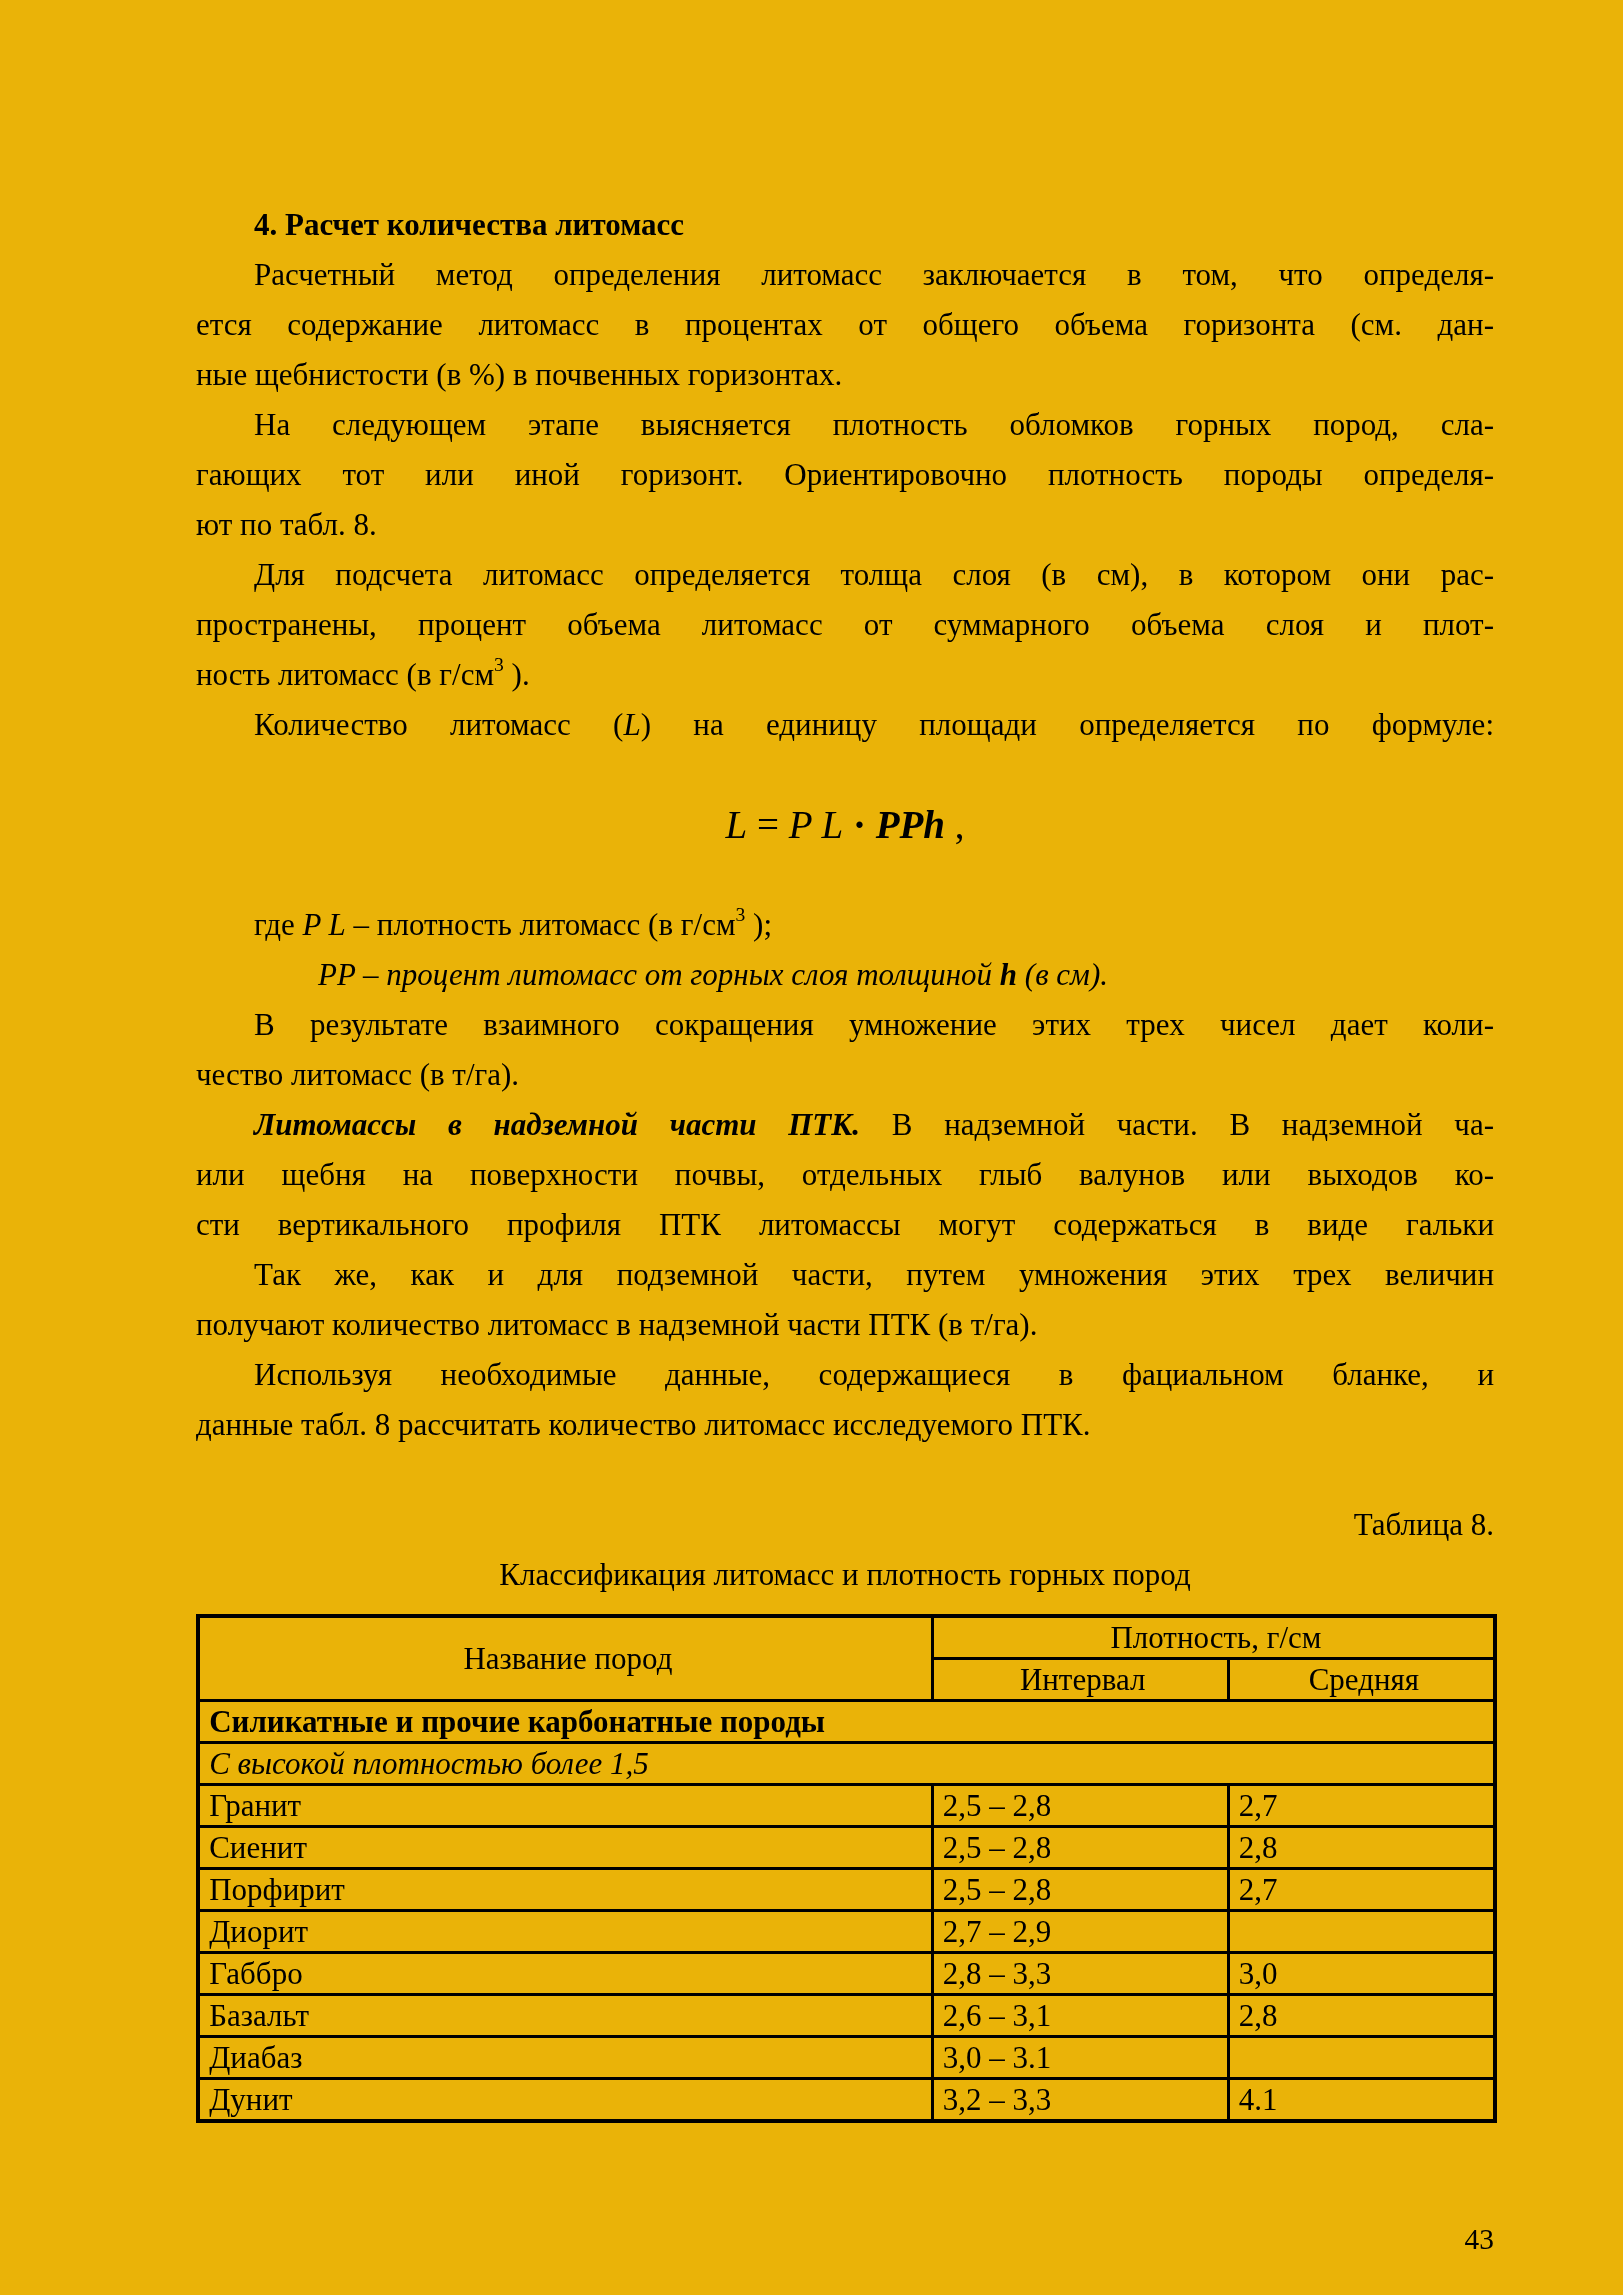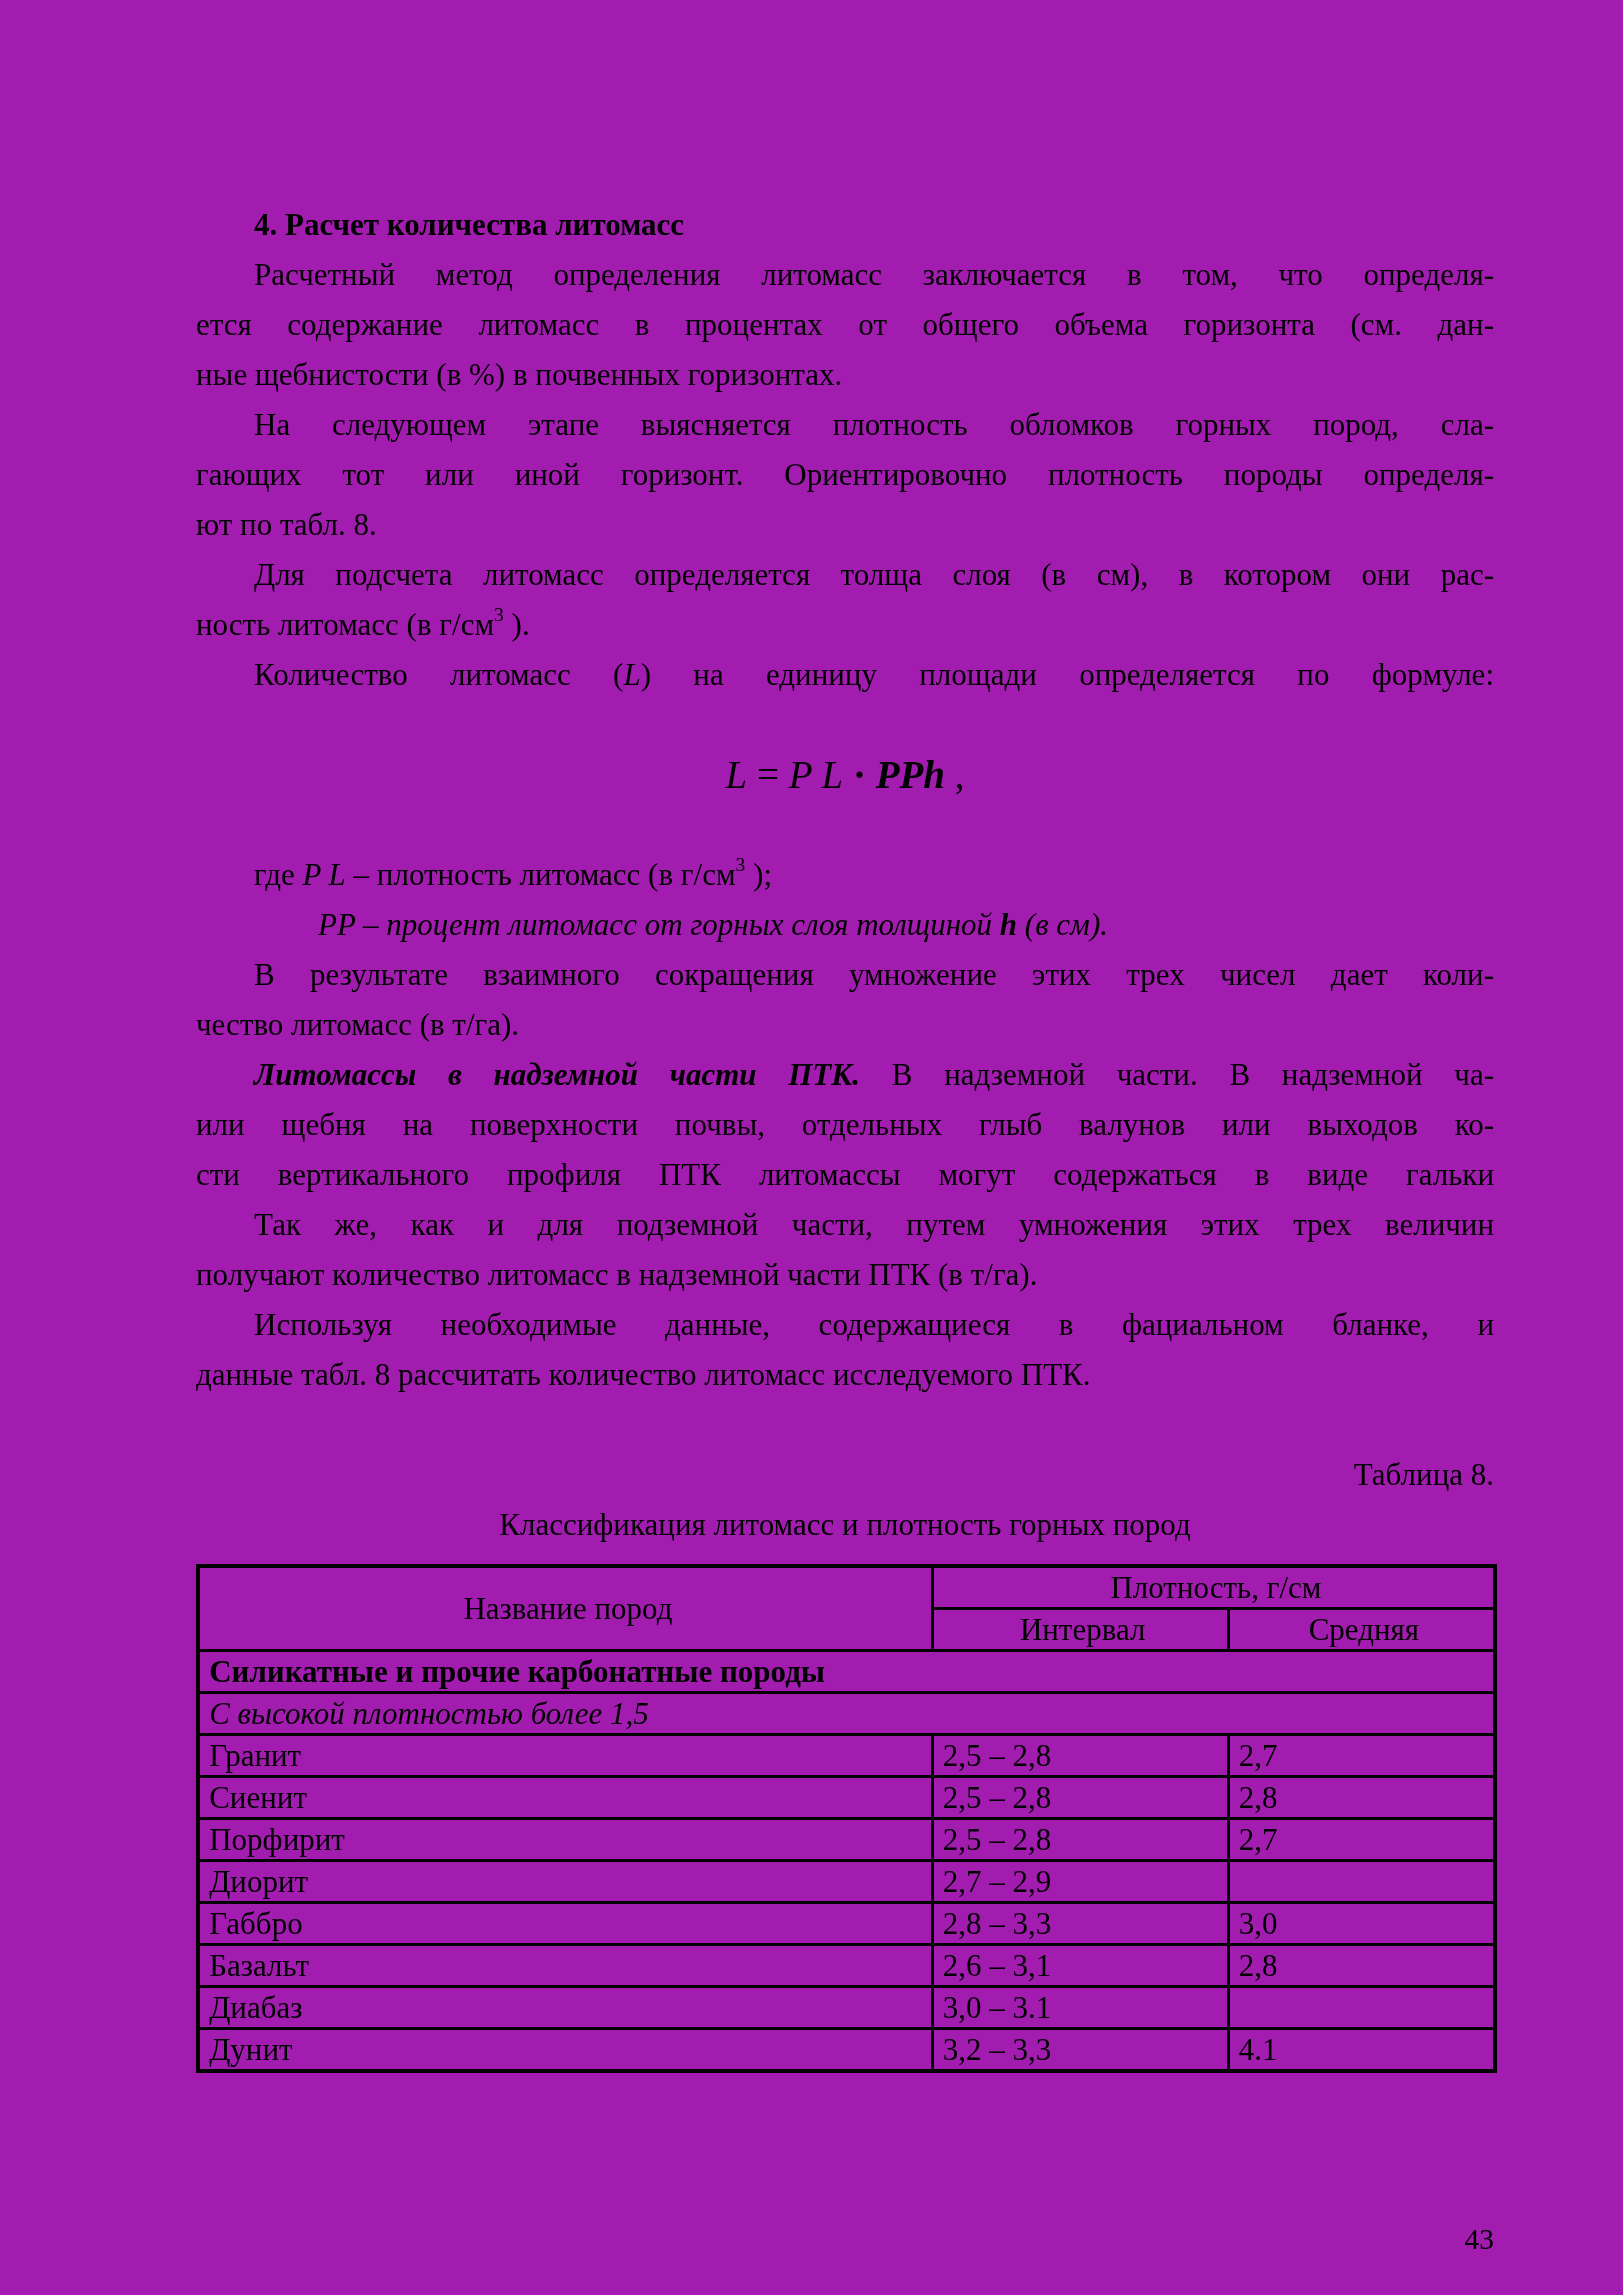--- a/index.html
+++ b/index.html
@@ -6,7 +6,7 @@
   .page{
     position:relative;
     width:1623px;height:2295px;
-    background:#a21caf;color:#000000;
+    background:#eab308;color:#000000;
     font-family:"Liberation Serif","DejaVu Serif",serif;
     font-size:31px;line-height:50px;
     box-sizing:border-box;

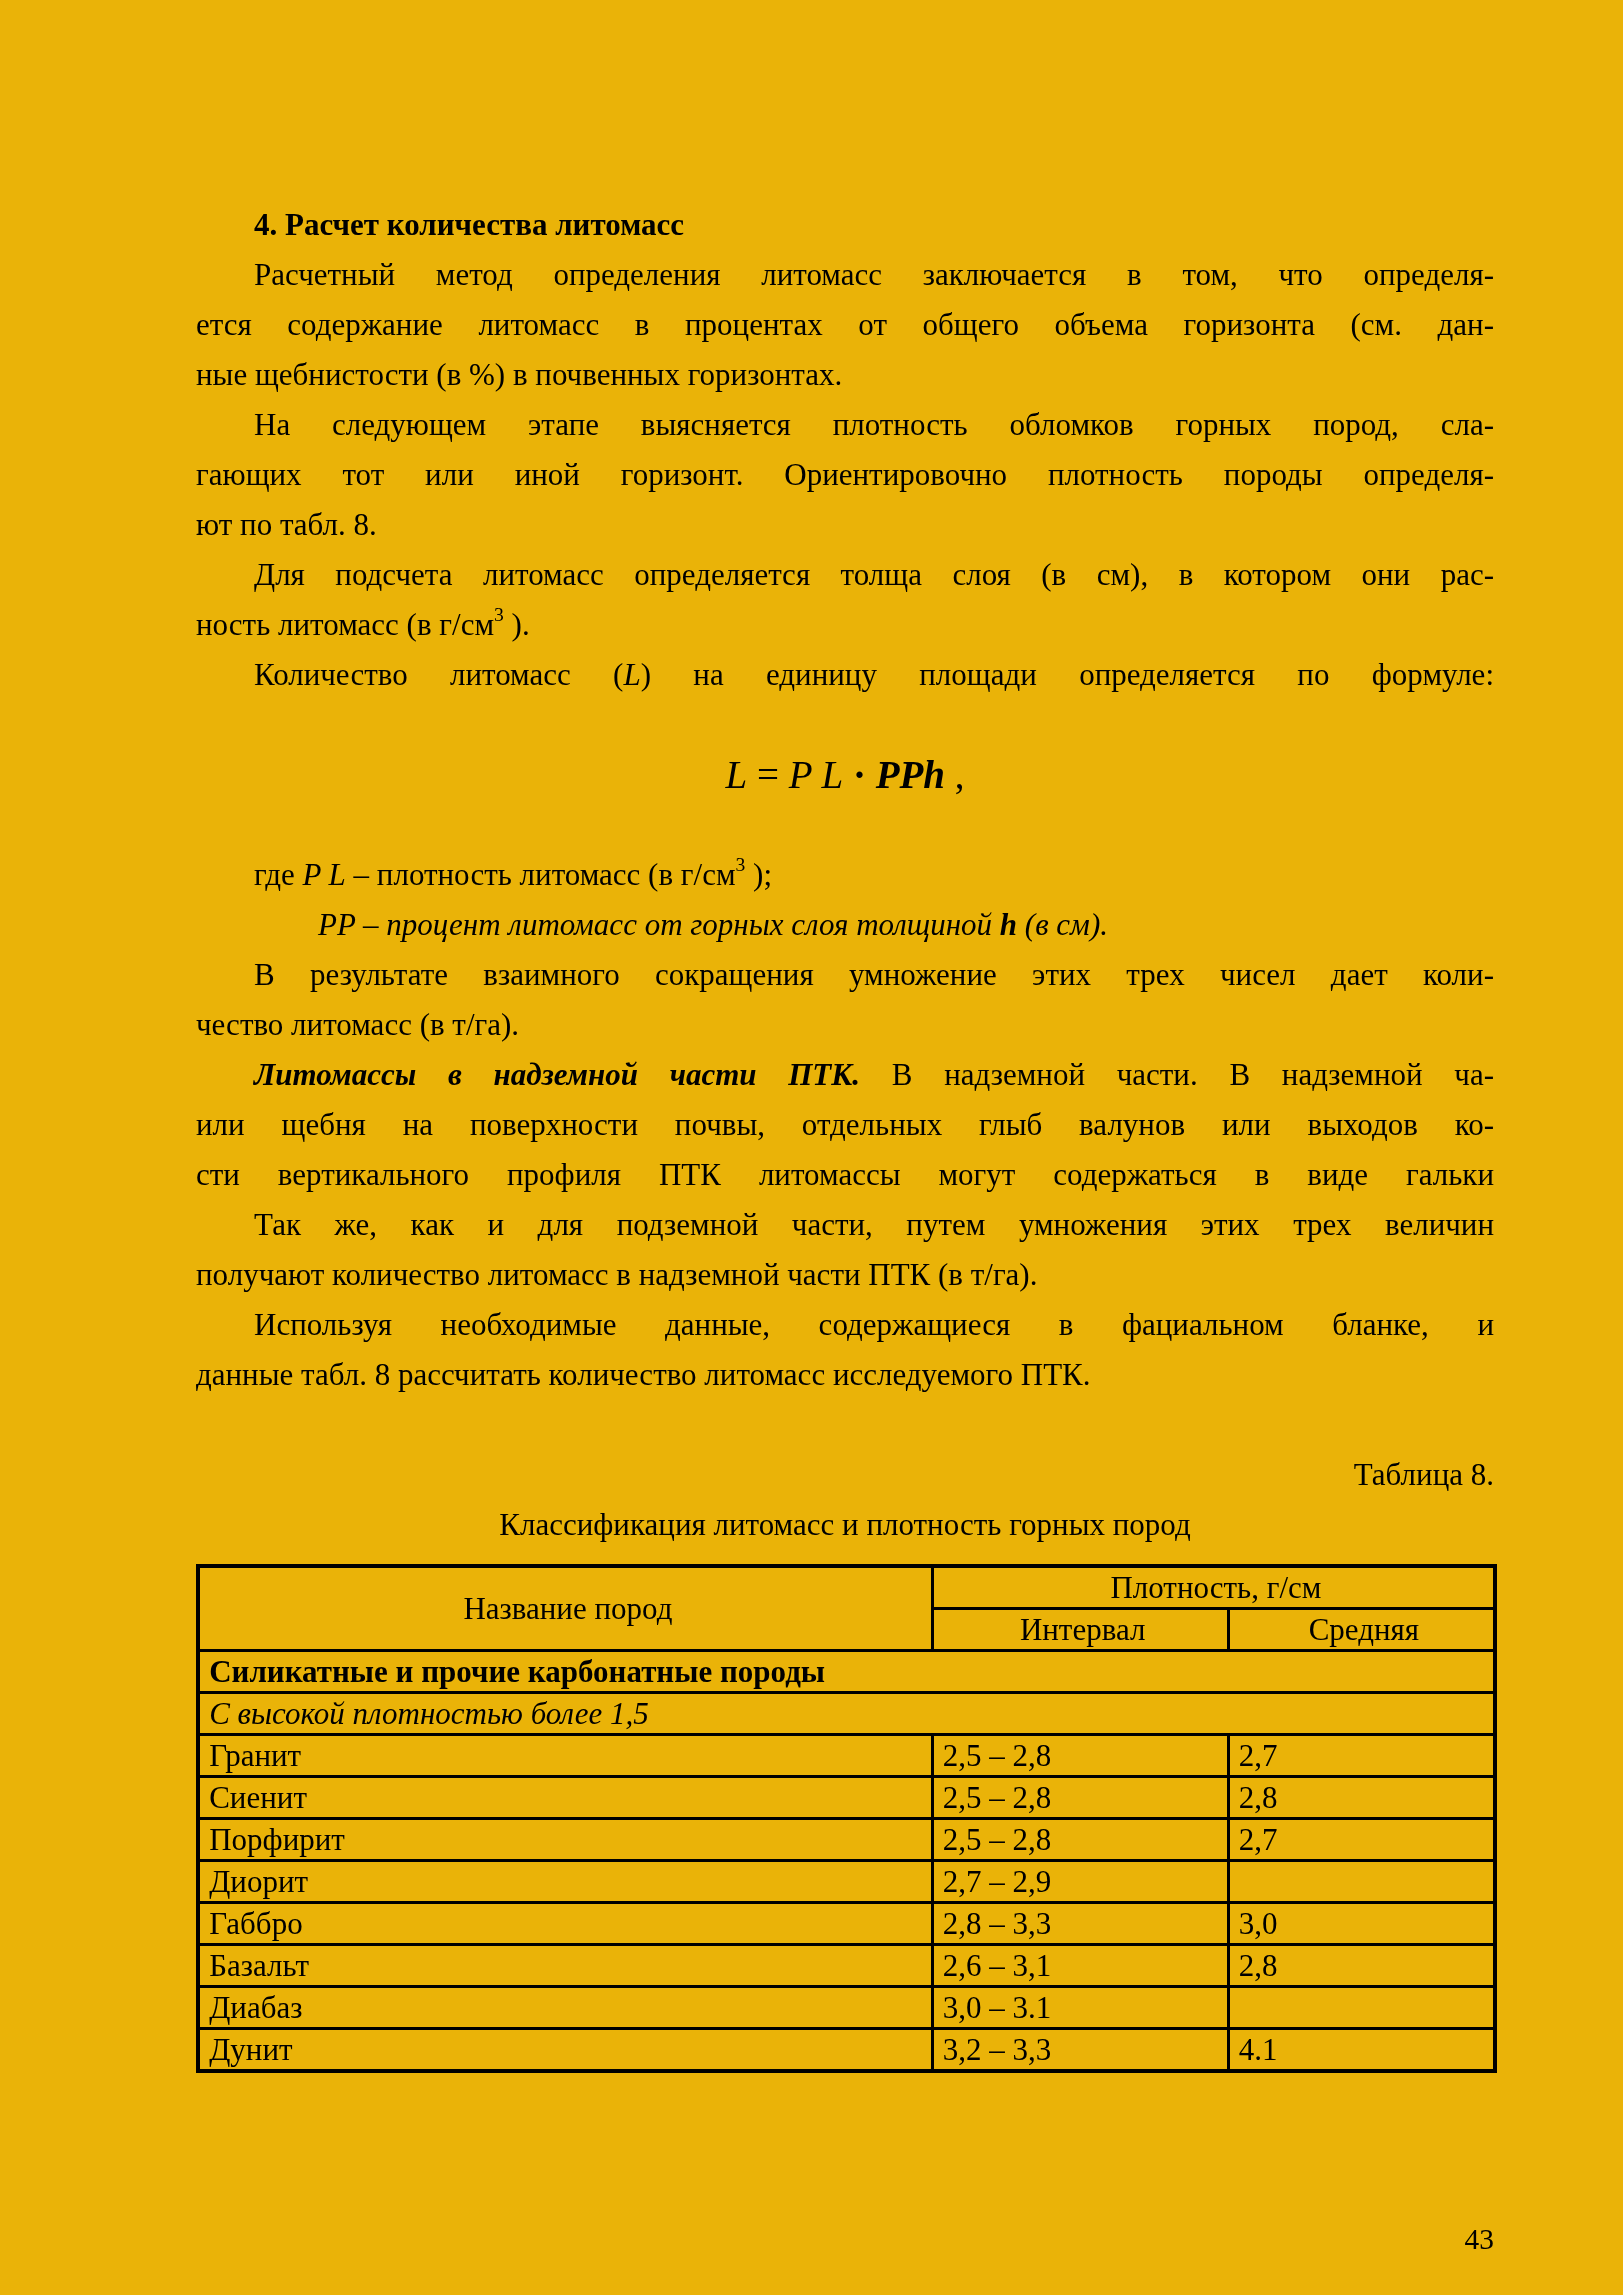--- a/index.html
+++ b/index.html
@@ -61,6 +61,7 @@
 
   <div>
     <div class="line first j">Для подсчета литомасс определяется толща слоя (в см), в котором они рас-</div>
+    <div class="line j">пространены, процент объема литомасс от суммарного объема слоя и плот-</div>
     <div class="line"><span>ность литомасс (в г/см</span><span class="sup">3</span><span> ).</span></div>
   </div>
 

